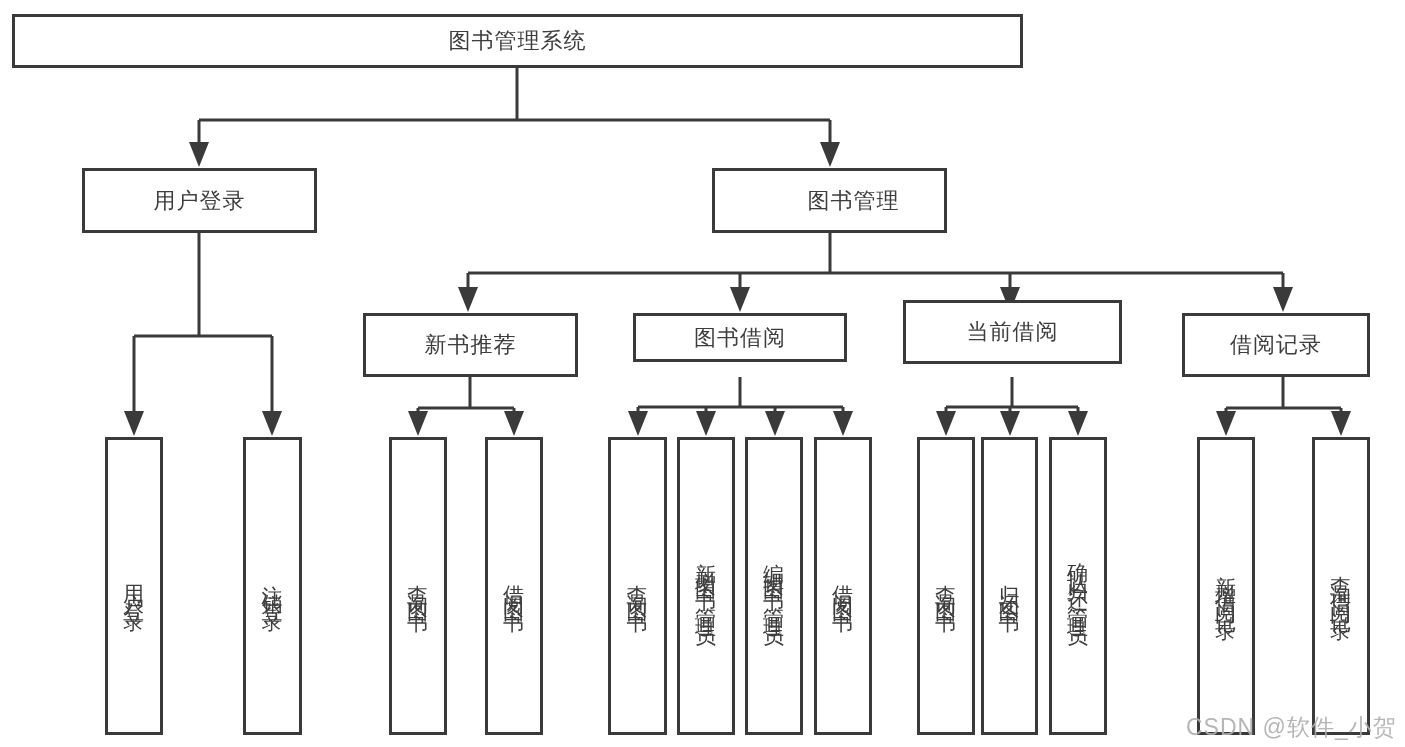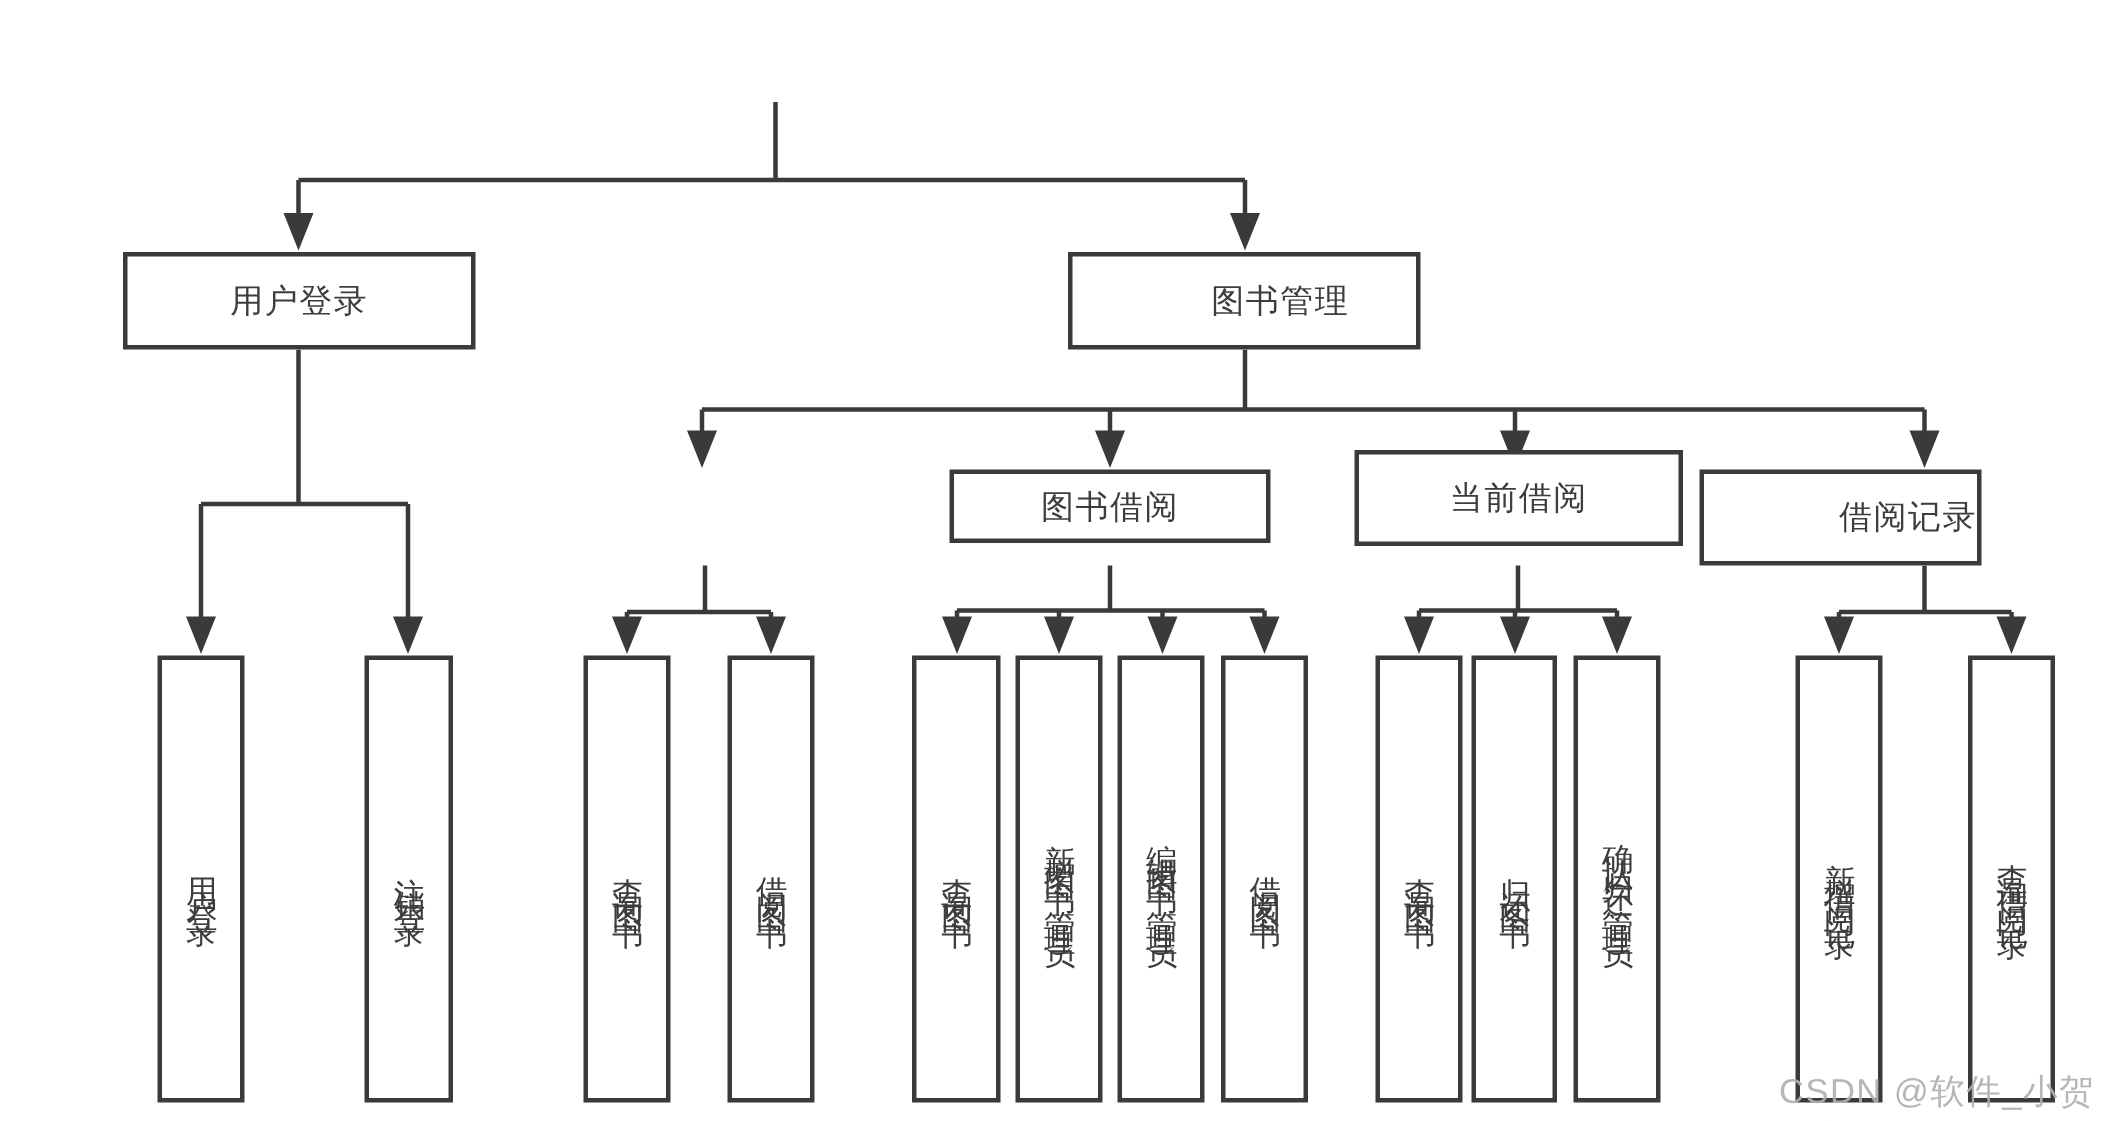--- a/index.html
+++ b/index.html
@@ -115,6 +115,9 @@
     <polygon points="1331,411 1351,411 1341,436"></polygon>
   </svg>
 
+  <div class="box" id="box-root">
+    <span>图书管理系统</span>
+  </div>
 
   <div class="box" id="box-user-login">
     <span>用户登录</span>

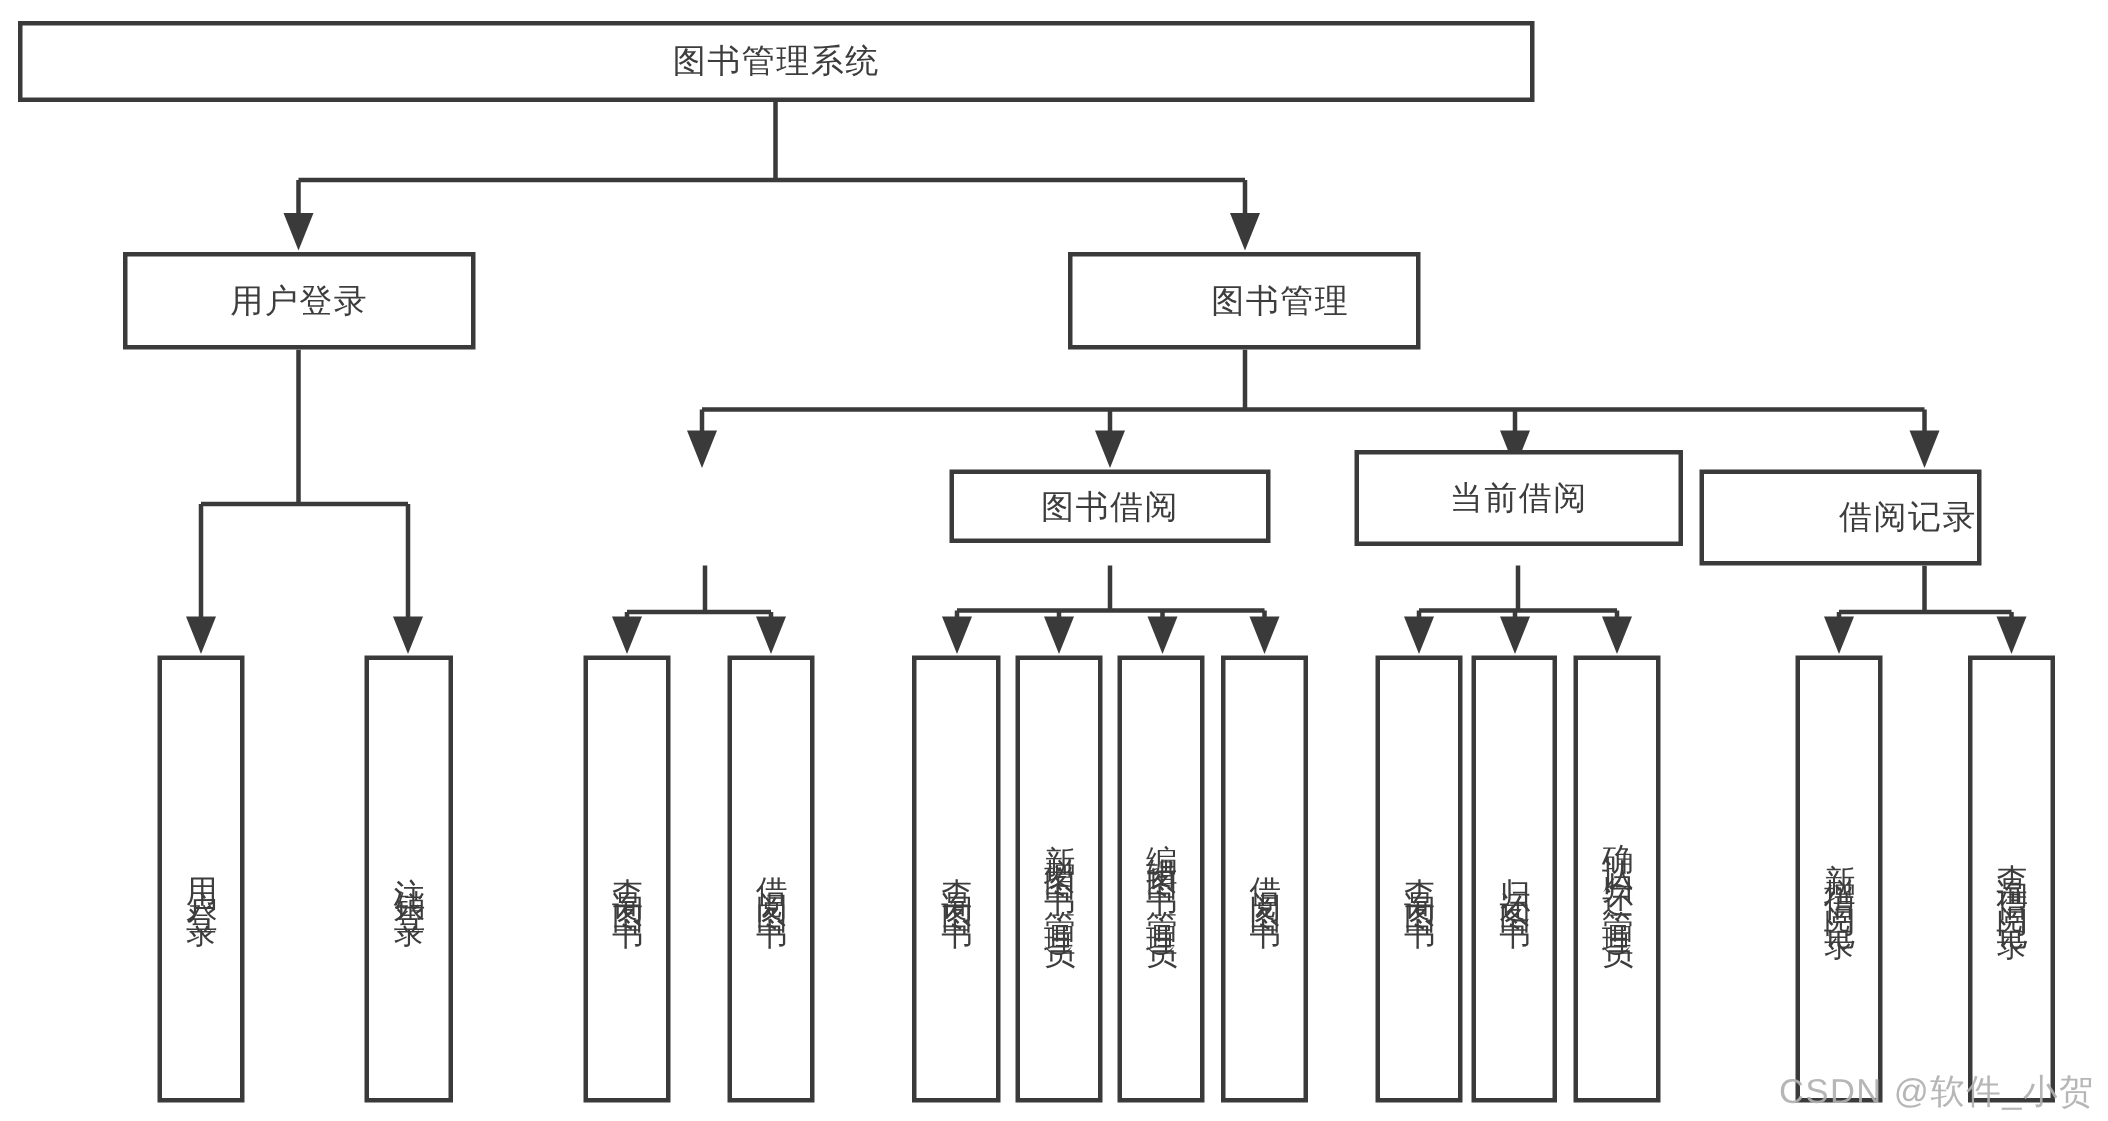--- a/index.html
+++ b/index.html
@@ -126,6 +126,9 @@
     <span>图书管理</span>
   </div>
 
+  <div class="box" id="box-new-rec">
+    <span>新书推荐</span>
+  </div>
   <div class="box" id="box-borrow">
     <span>图书借阅</span>
   </div>

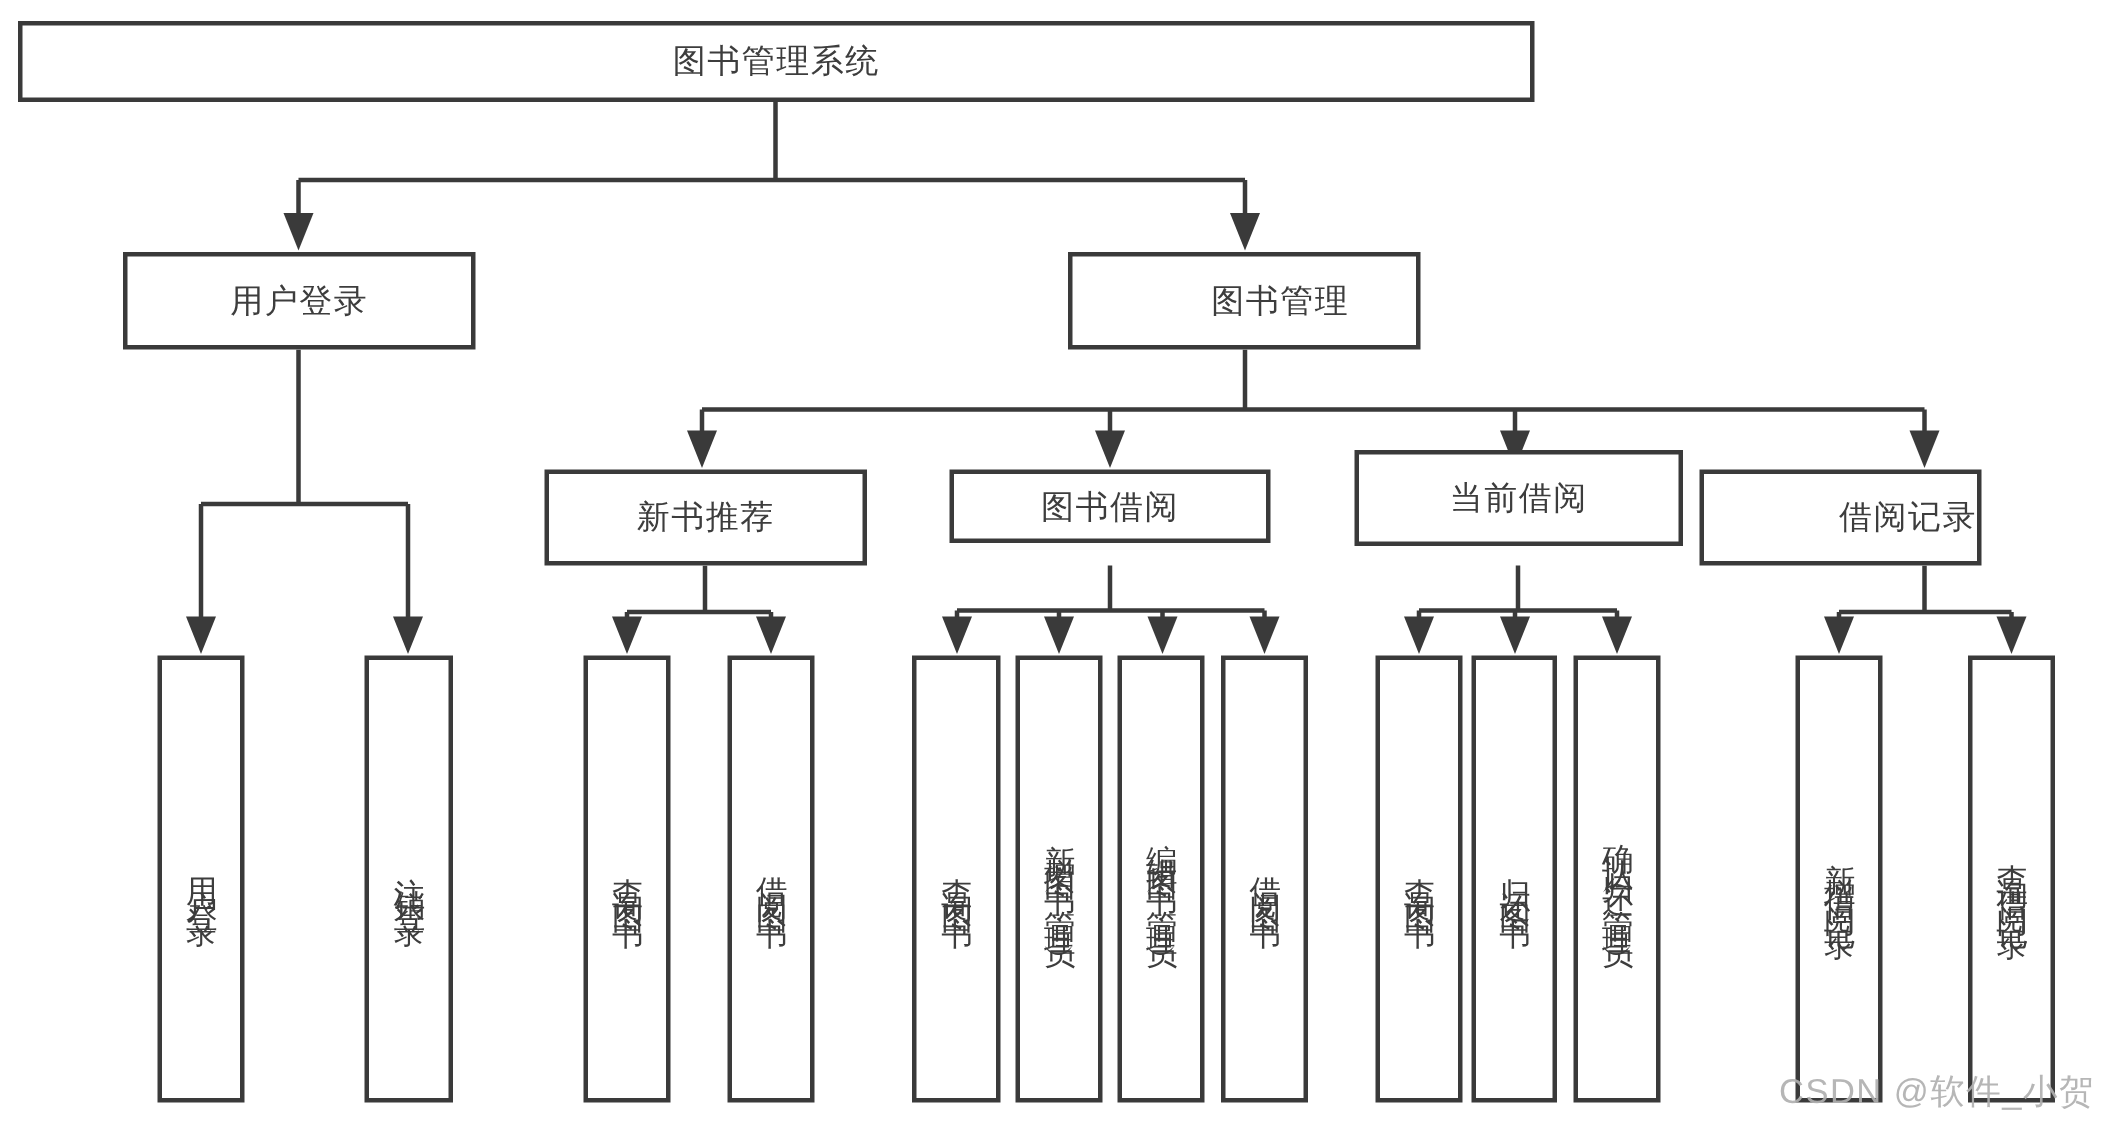--- a/index.html
+++ b/index.html
@@ -37,7 +37,7 @@
   #box-new-rec     {left:363px; top:313px; width:215px;  height:64px;}
   #box-borrow      {left:633px; top:313px; width:214px;  height:49px;}
   #box-current     {left:903px; top:300px; width:219px;  height:64px;}
-  #box-records     {left:1133px;top:313px; width:188px;  height:64px;justify-content:flex-end;}
+  #box-records     {left:1182px;top:313px; width:188px;  height:64px;}
   
   .leaf{top:437px;height:298px;}
   .leaf .vtext{

